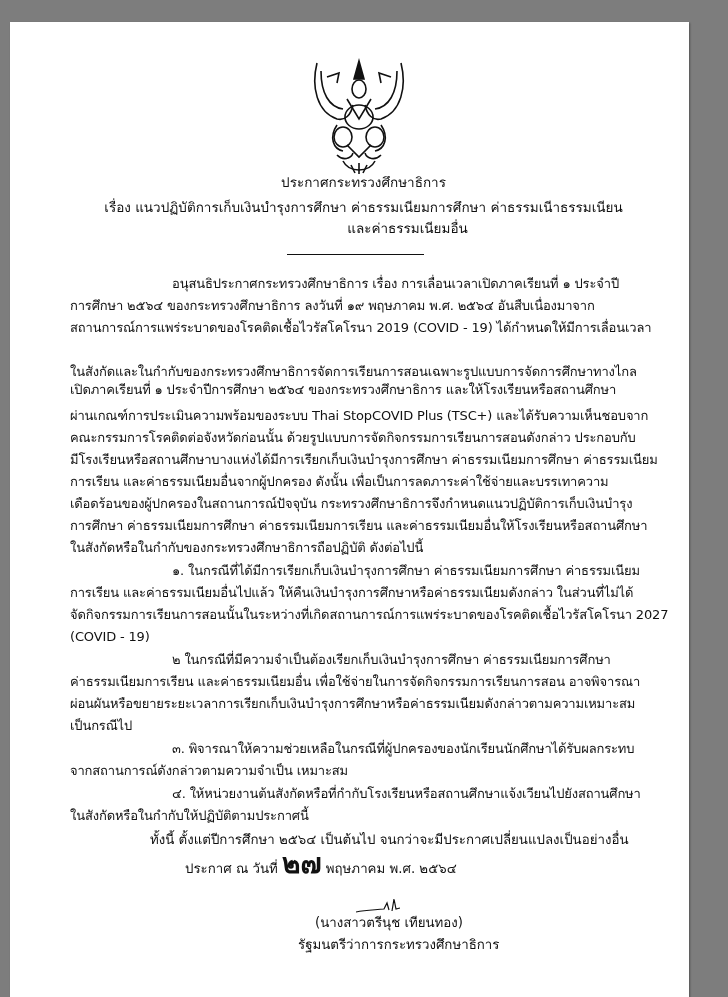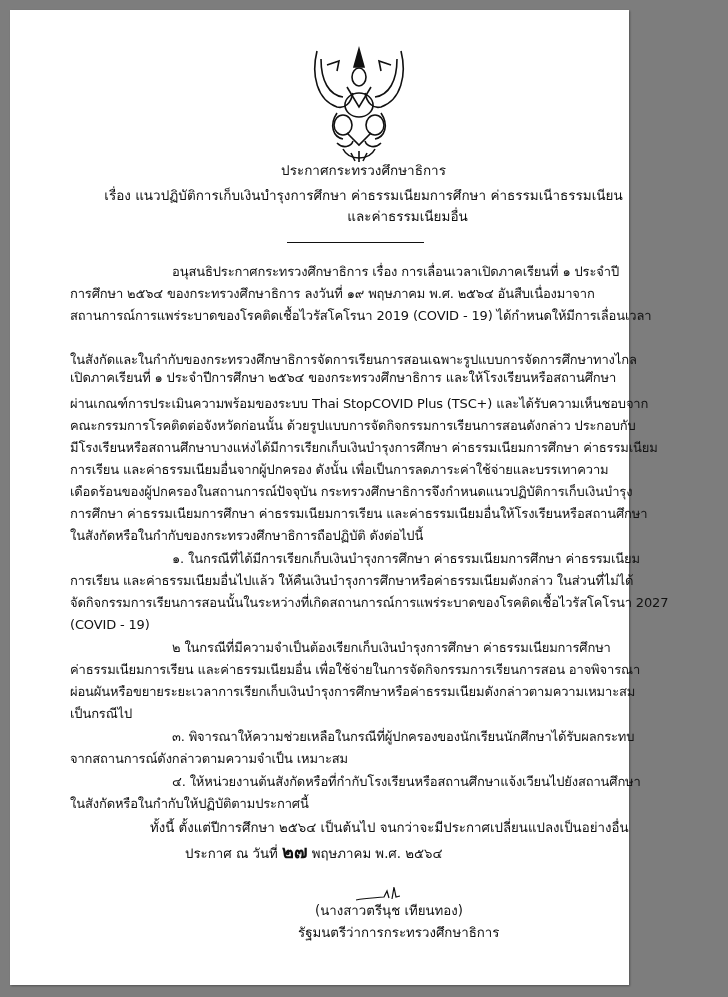--- a/index.html
+++ b/index.html
@@ -5,7 +5,7 @@
   html, body { margin:0; padding:0; }
   body { width:728px; height:997px; background:#7d7d7d; position:relative; overflow:hidden;
          font-family:"DejaVu Sans", "Liberation Sans", sans-serif; color:#111; }
-  .page { position:absolute; left:10px; top:10px; width:619px; height:975px; background:#fff;
+  .page { position:absolute; left:10px; top:22px; width:679px; height:975px; background:#fff;
           box-shadow: 1px 1px 2px rgba(0,0,0,0.35); }
   .emblem { position:absolute; left:297px; top:35px; width:104px; height:118px; }
   .title { position:absolute; left:0; width:707px; text-align:center; font-size:13.5px; line-height:20px; }

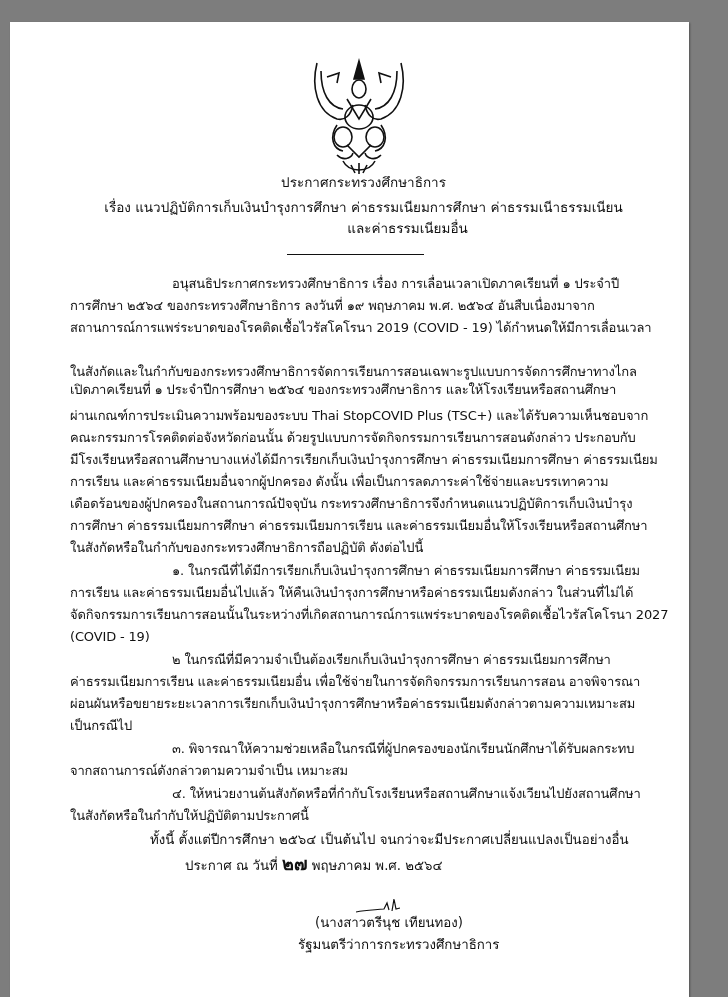--- a/index.html
+++ b/index.html
@@ -14,7 +14,7 @@
   .ind { left:162px; }
   .sig { position:absolute; left:344px; top:875px; width:60px; height:18px; }
   .center { position:absolute; text-align:center; font-size:13.3px; line-height:20px; white-space:nowrap; }
-  .big-num { font-size:18px; font-weight:bold; }
+  .big-num { font-size:28px; font-weight:bold; }
 </style>
 </head>
 <body>

